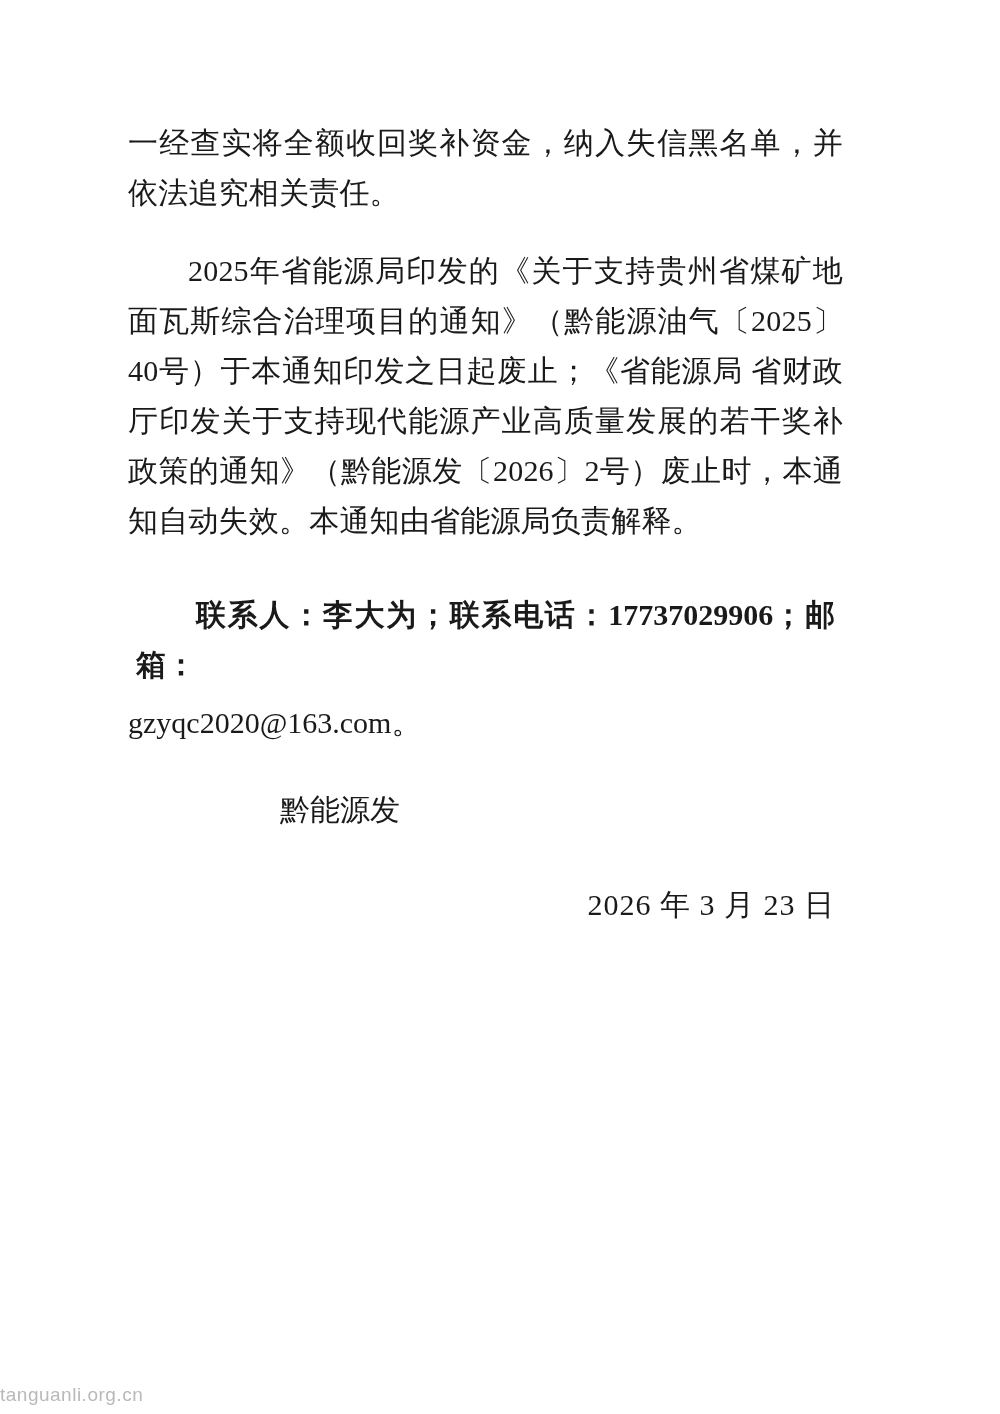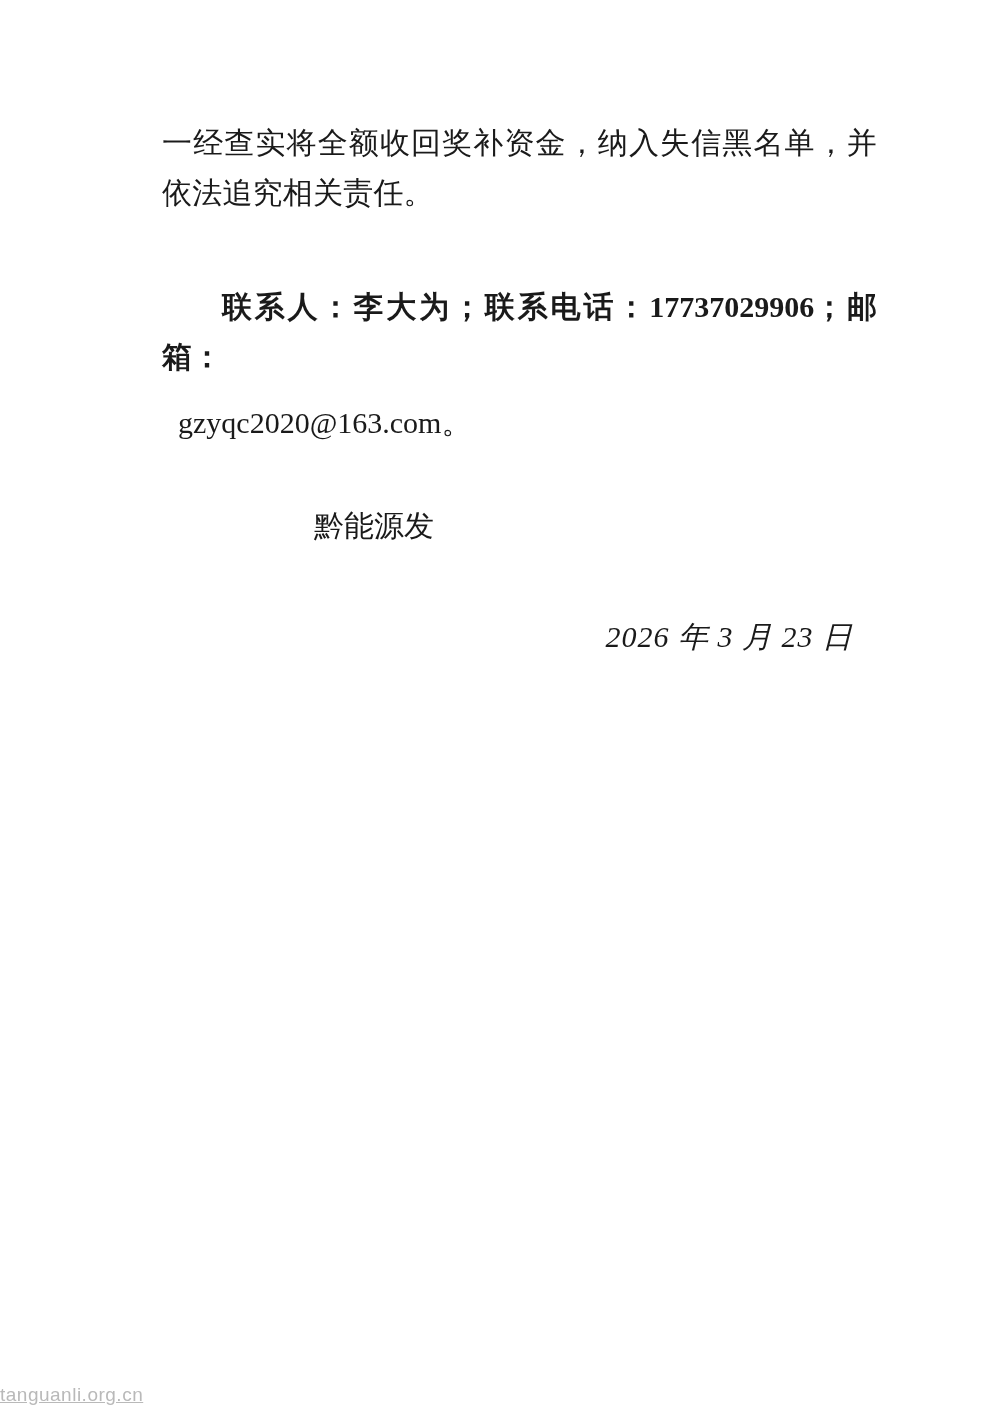--- a/index.html
+++ b/index.html
@@ -23,7 +23,7 @@
   }
   .content {
     position: absolute;
-    left: 162px;
+    left: 128px;
     top: 118px;
     width: 715px;
   }

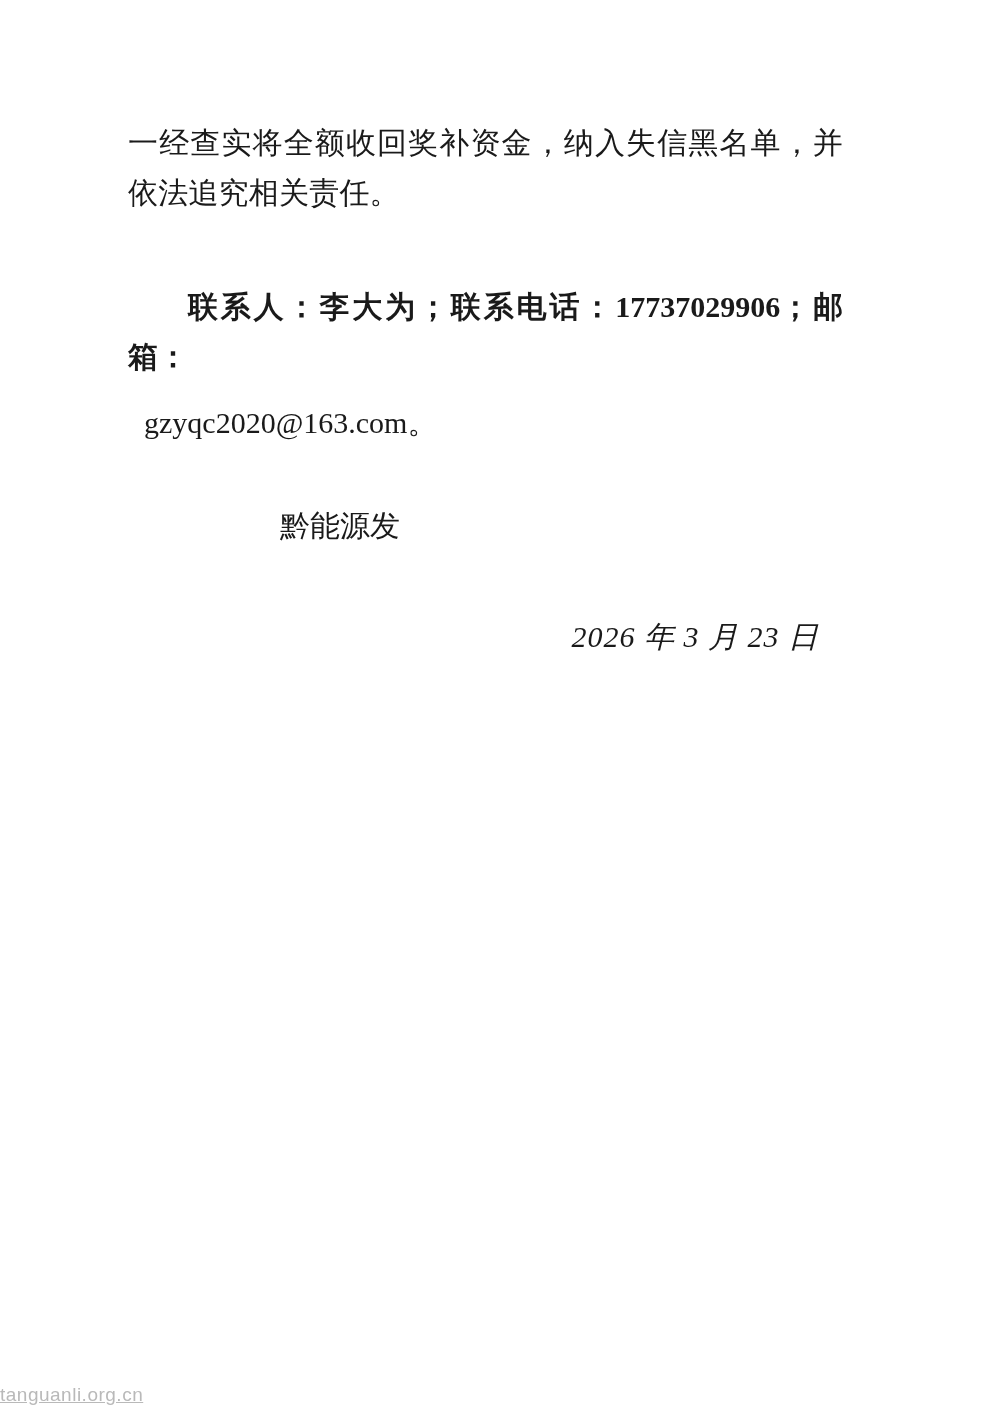--- a/index.html
+++ b/index.html
@@ -110,6 +110,7 @@
 
     <div class="block-gap-sm"></div>
 
+    <p class="para indent">2025年省能源局印发的《关于支持贵州省煤矿地面瓦斯综合治理项目的通知》（黔能源油气〔2025〕40号）于本通知印发之日起废止；《省能源局 省财政厅印发关于支持现代能源产业高质量发展的若干奖补政策的通知》（黔能源发〔2026〕2号）废止时，本通知自动失效。本通知由省能源局负责解释。</p>
 
     <div class="block-gap-md"></div>
 

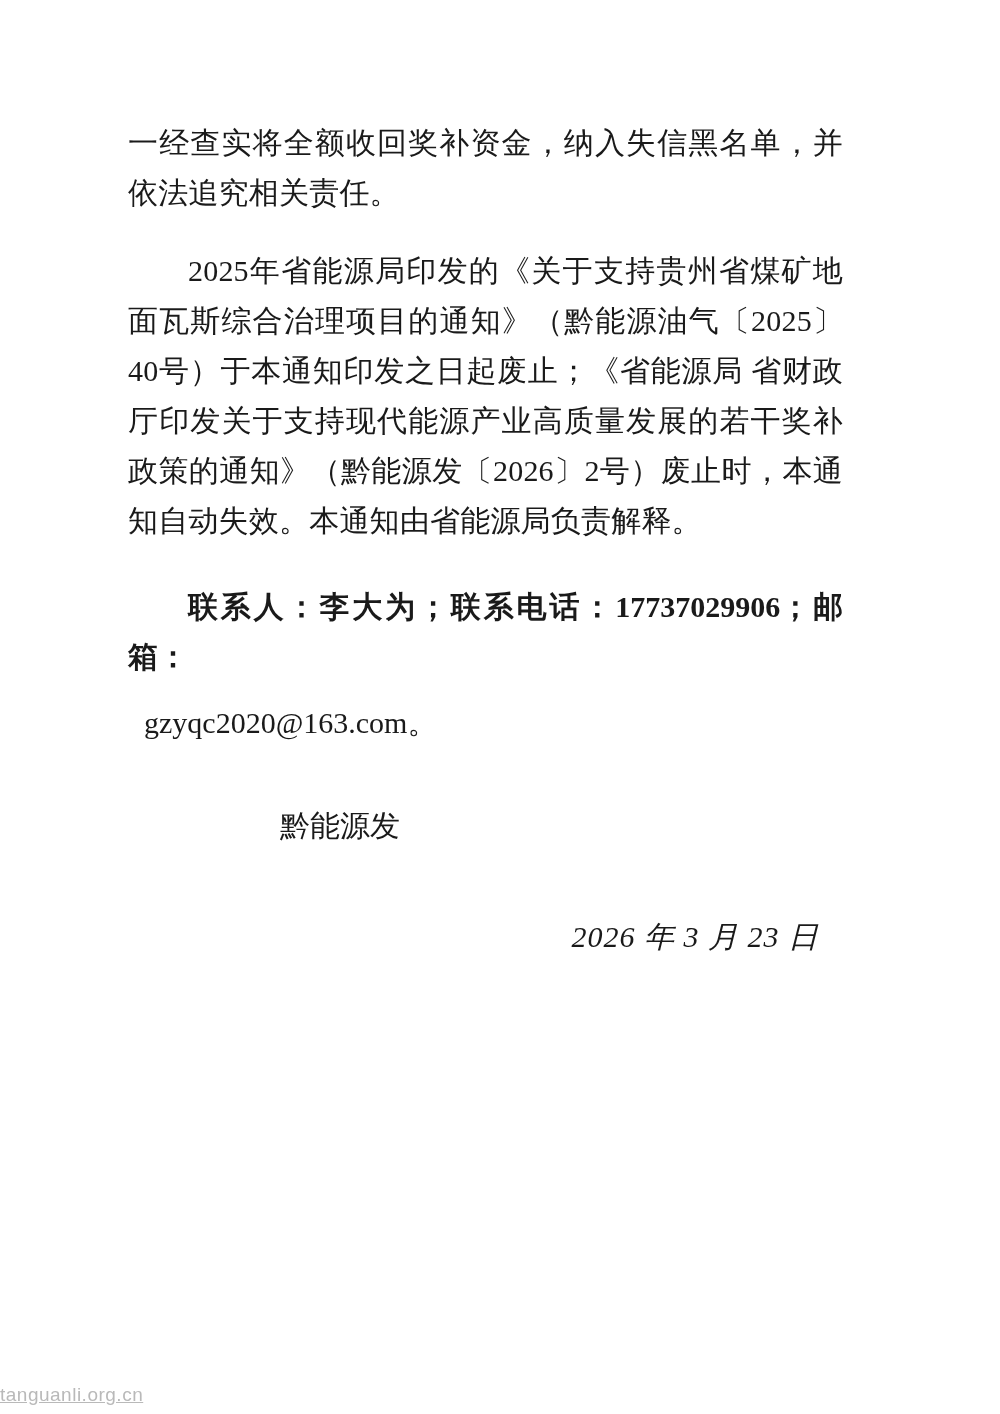--- a/index.html
+++ b/index.html
@@ -52,7 +52,7 @@
   .contact {
     font-size: 30px;
     line-height: 50px;
-    margin: 0;
+    margin: 8px;
     text-indent: 60px;
     font-weight: bold;
     text-align: justify;

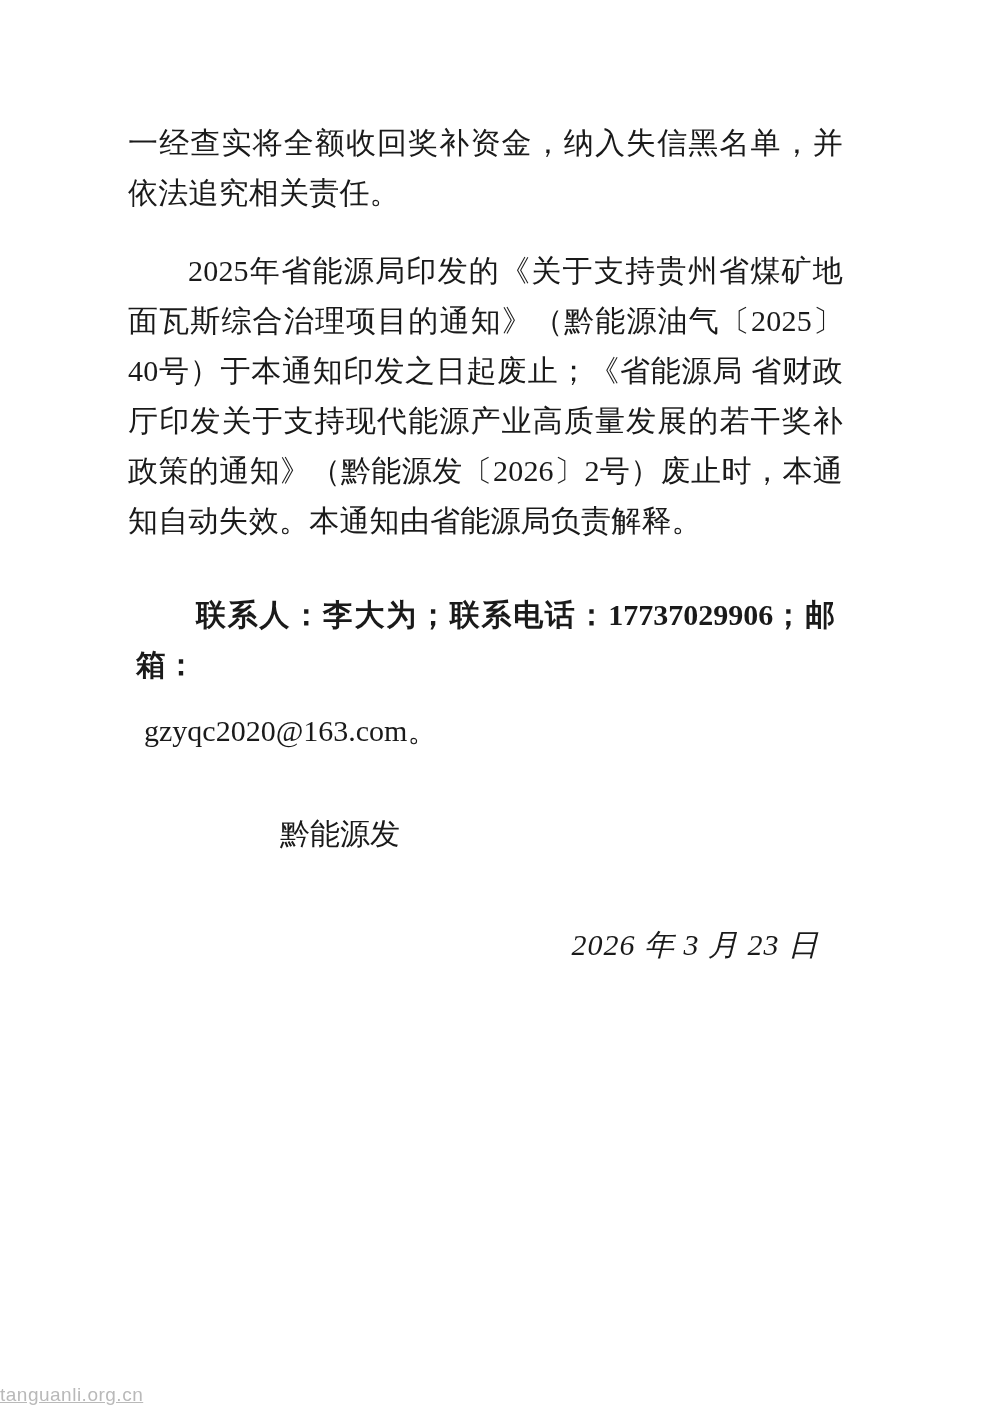--- a/index.html
+++ b/index.html
@@ -61,7 +61,7 @@
   .contact-2 {
     font-size: 30px;
     line-height: 50px;
-    margin: 16px;
+    margin: 0;
     text-indent: 0;
   }
   .attach {

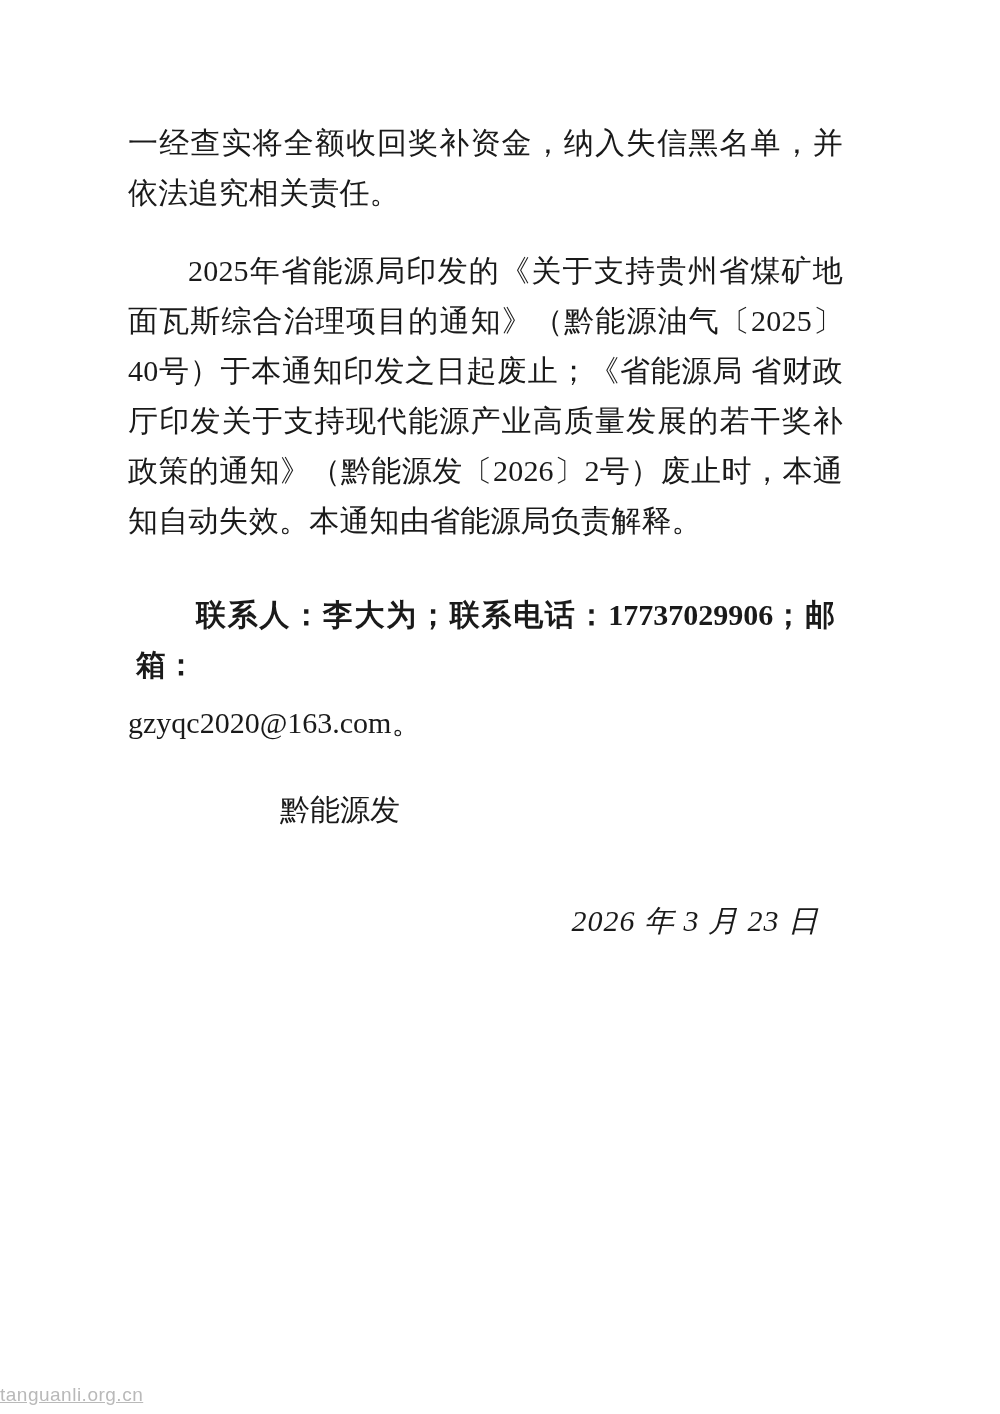--- a/index.html
+++ b/index.html
@@ -79,11 +79,10 @@
   .date {
     font-size: 30px;
     line-height: 50px;
-    margin: 16px;
+    margin: 0;
     text-align: right;
     padding-right: 8px;
     letter-spacing: 1px;
-    font-style: italic;
   }
   .watermark {
     position: absolute;

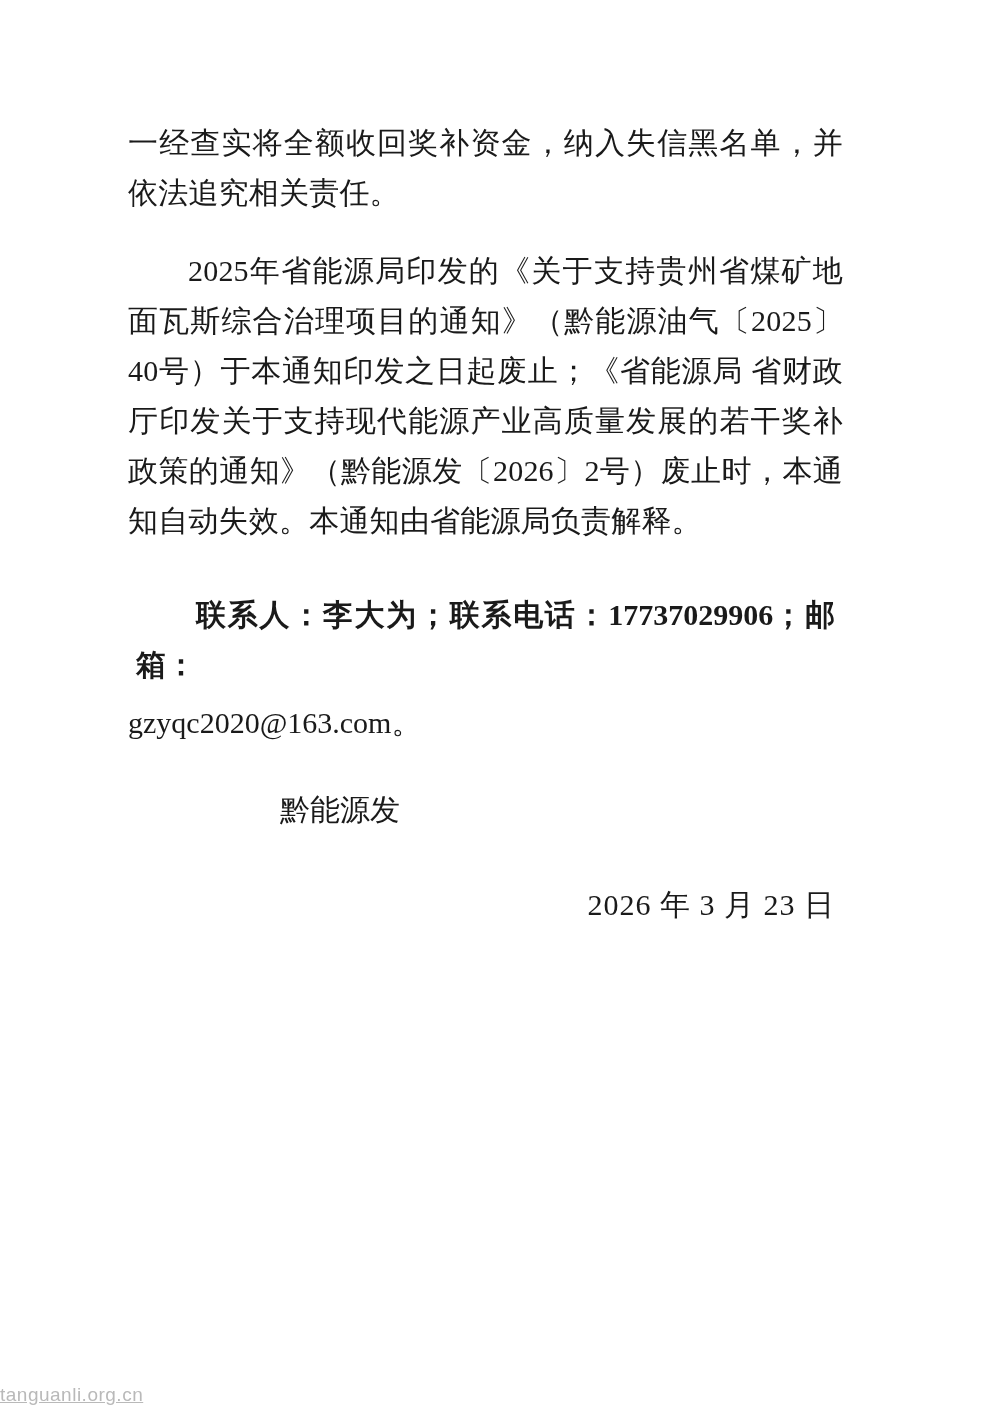--- a/index.html
+++ b/index.html
@@ -92,7 +92,6 @@
     font-size: 19px;
     color: #b9b9b9;
     letter-spacing: 0.5px;
-    text-decoration: underline;
   }
 </style>
 </head>

